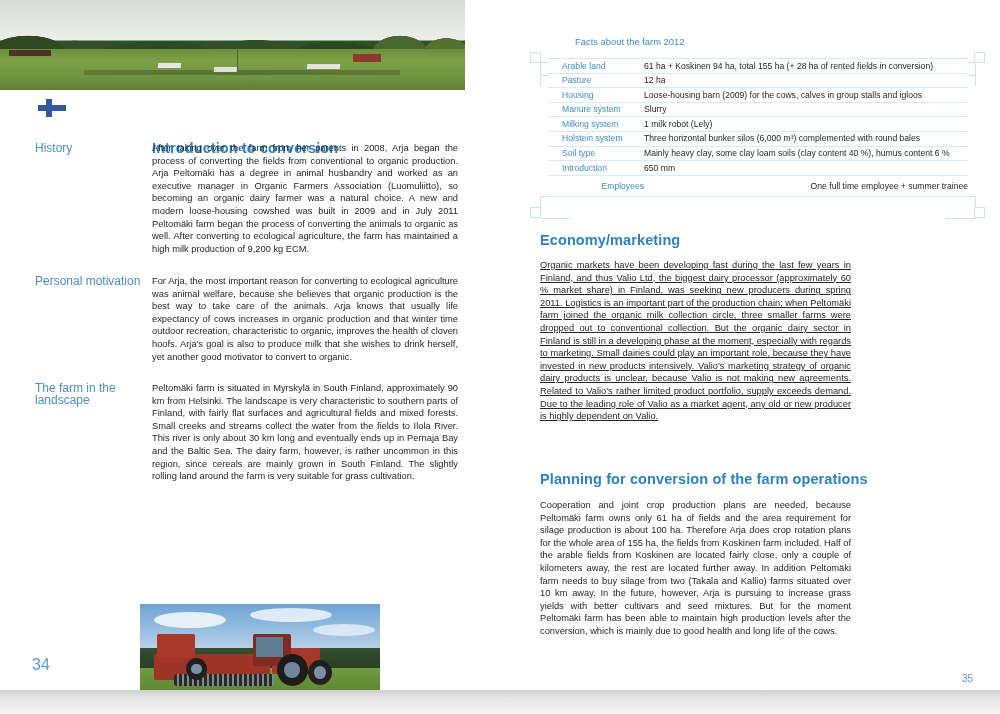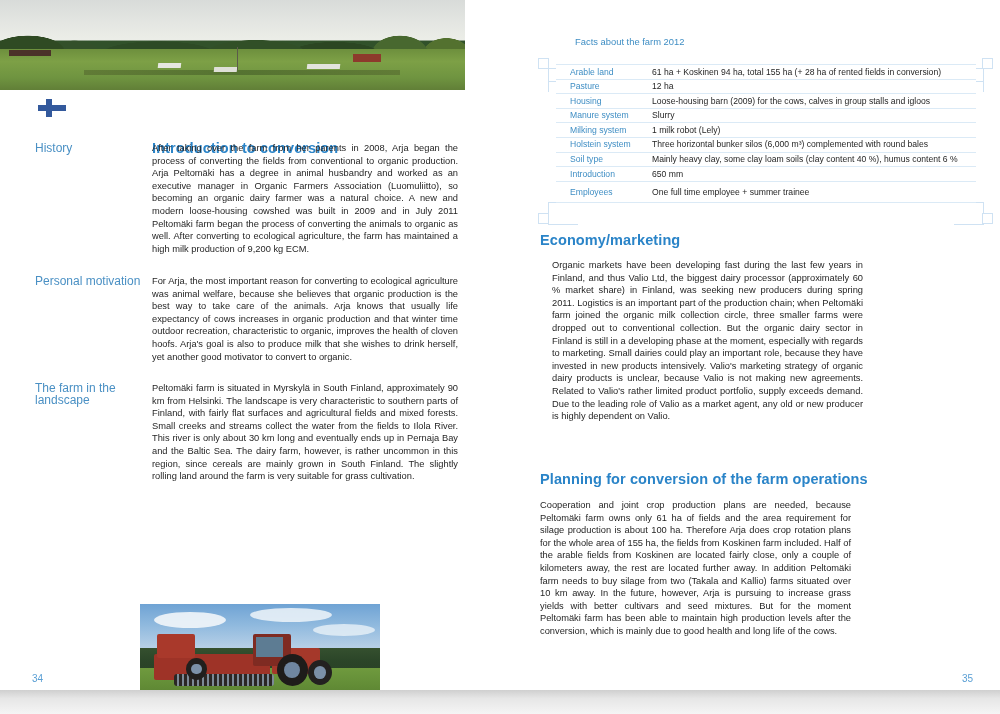--- a/index.html
+++ b/index.html
@@ -124,7 +124,7 @@
     position:absolute; left:63px; top:36px;
     color:#3f8ec4; font-size:9.4px;margin-left:12px;
   }
-  .facts-wrap{ position:absolute; left:56px; top:58px; width:420px;margin-top:6px; }
+  .facts-wrap{ position:absolute; left:48px; top:58px; width:420px; }
 
   
   .corner{ position:absolute; pointer-events:none; }

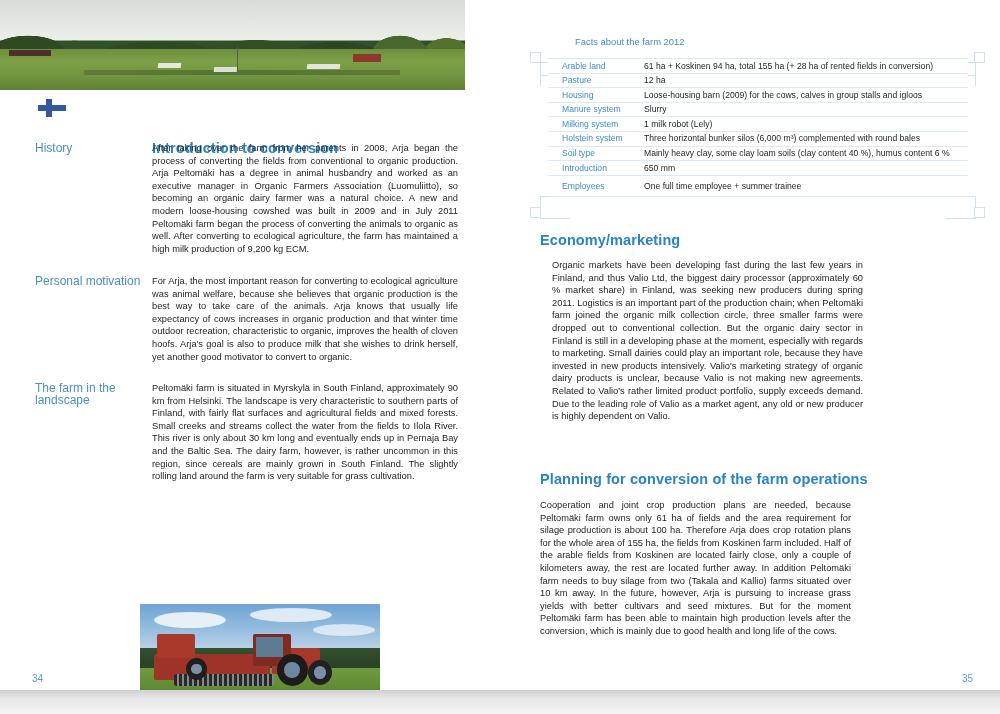--- a/index.html
+++ b/index.html
@@ -148,7 +148,7 @@
   .facts-table td.v{ color:#262626; }
   .facts-table tr.emp td{ border-bottom:1px solid #dbeaf6; }
   .facts-table tr.emp td.k,
-  .facts-table tr.emp td.v{ padding-top:5px; padding-bottom:5px; }
+  .facts-table tr.emp td.v{ padding-top:5px; padding-bottom:5px;text-align:right; }
 
   #econ-heading{ position:absolute; left:40px; top:232px; }
   #econ-text{

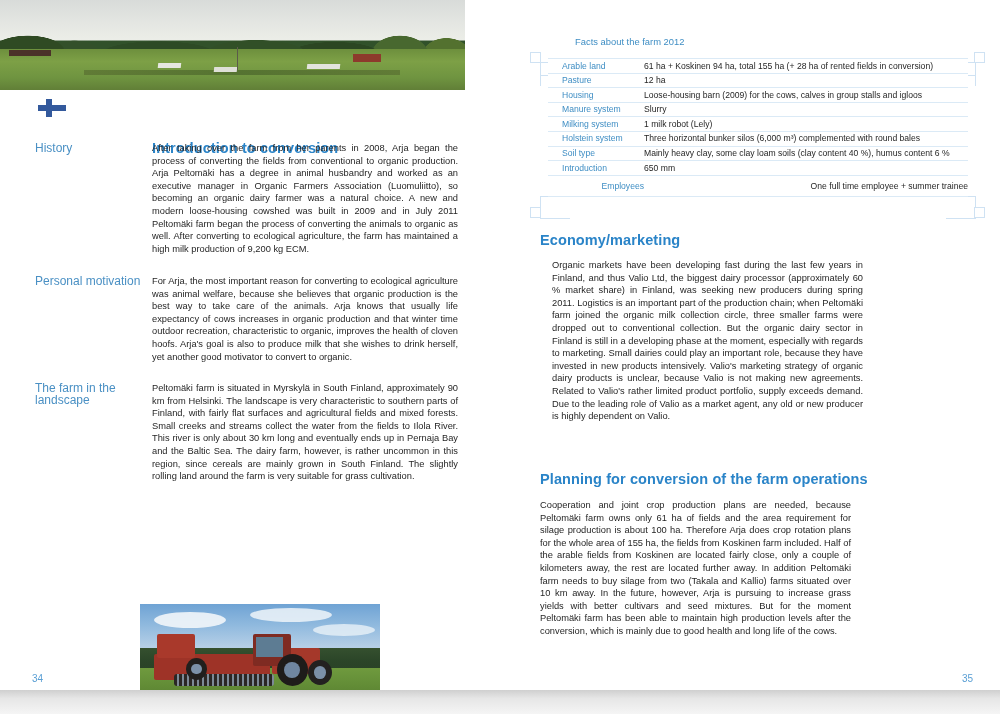--- a/index.html
+++ b/index.html
@@ -152,7 +152,7 @@
 
   #econ-heading{ position:absolute; left:40px; top:232px; }
   #econ-text{
-    position:absolute; left:52px; top:259px; width:311px;
+    position:absolute; left:40px; top:259px; width:311px;text-decoration:underline;
   }
   #plan-heading{ position:absolute; left:40px; top:471px; }
   #plan-text{ position:absolute; left:40px; top:499px; width:311px; }

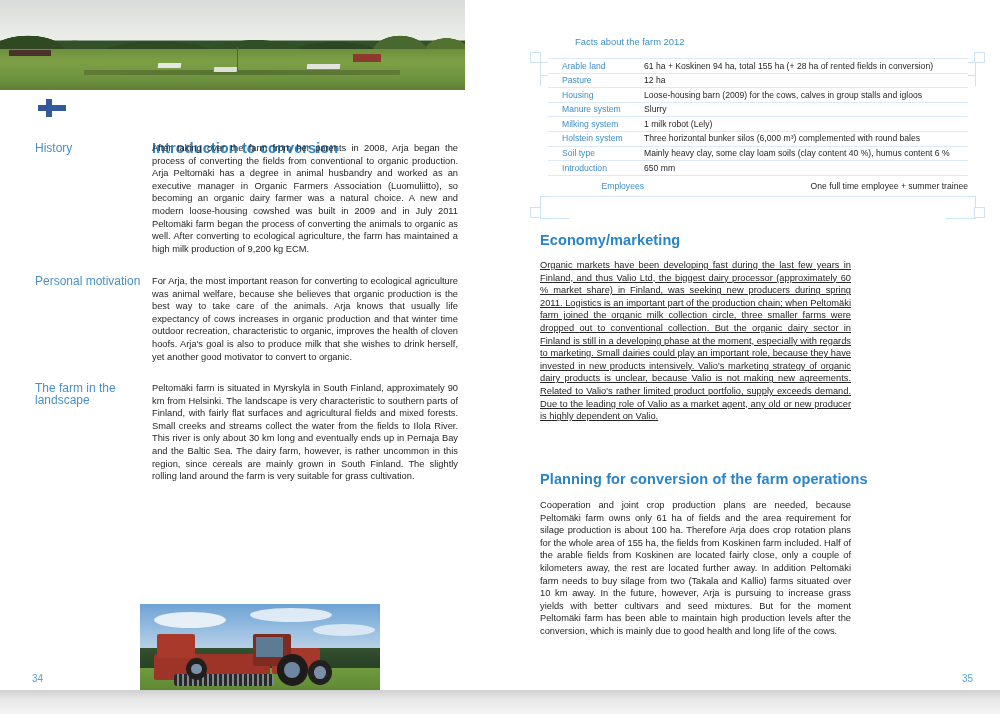--- a/index.html
+++ b/index.html
@@ -114,8 +114,8 @@
   #blk-landscape{ top:382px; }
 
   #page-num-left{
-    position:absolute; left:32px; top:673px;
-    color:#5a9fd4; font-size:10px;
+    position:absolute; left:32px; top:656px;
+    color:#5a9fd4; font-size:16px;
   }
 
   

